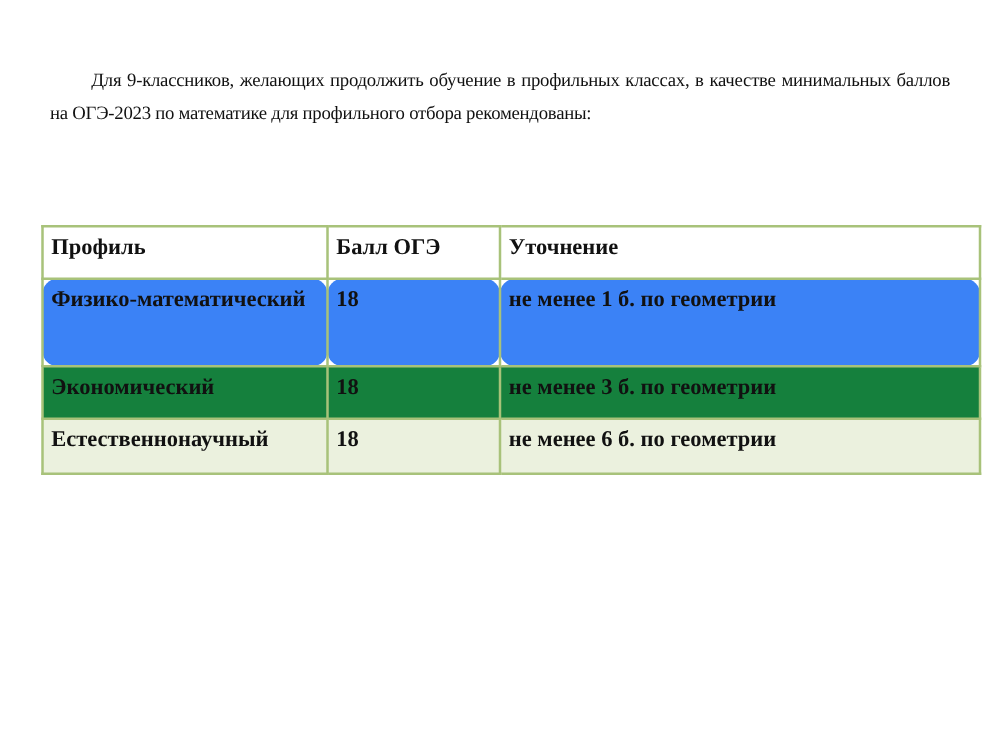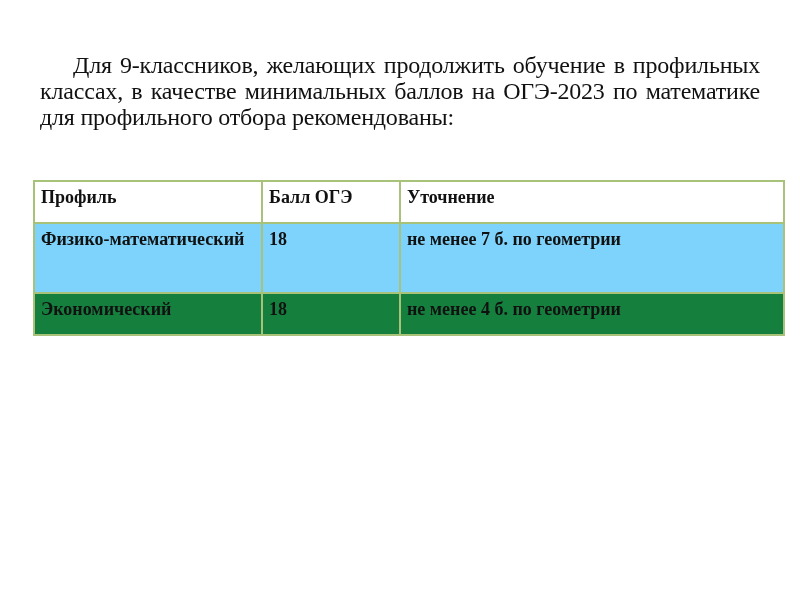--- a/index.html
+++ b/index.html
@@ -20,7 +20,7 @@
       left: 40px;
       top: 52px;
       width: 720px;
-      font-size: 24px;
+      font-size: 15px;
       line-height: 26px;
       text-align: justify;
       text-indent: 33px;

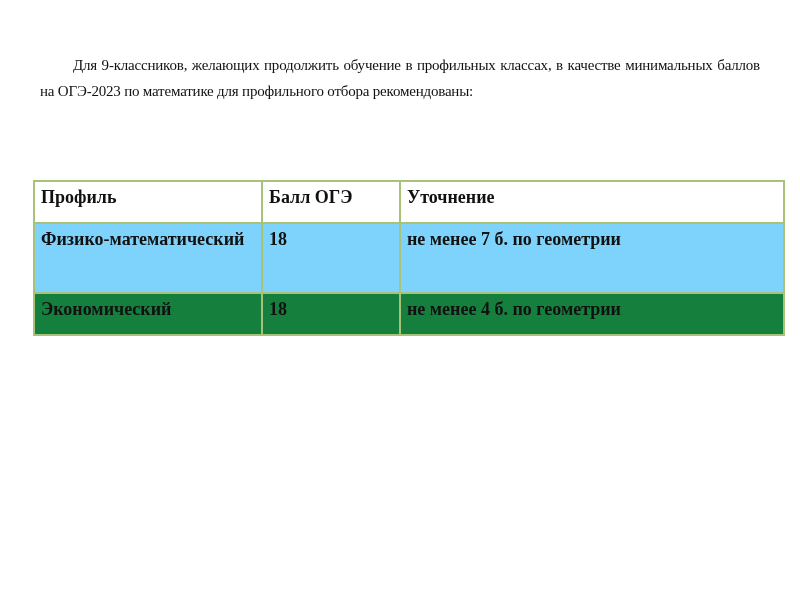--- a/index.html
+++ b/index.html
@@ -48,7 +48,7 @@
     .col-score { width: 138px; }
     .col-note { width: auto; }
     .row-header td { height: 37px; background: #ffffff; }
-    .row-1 td { height: 65px; background: #7dd3fc; }
+    .row-1 td { height: 65px; background: #3b82f6; border-radius: 12px; }
     .row-2 td { height: 37px; background: #15803d; }
     .row-3 td { height: 39px; background: #ebf1de; }
   </style>

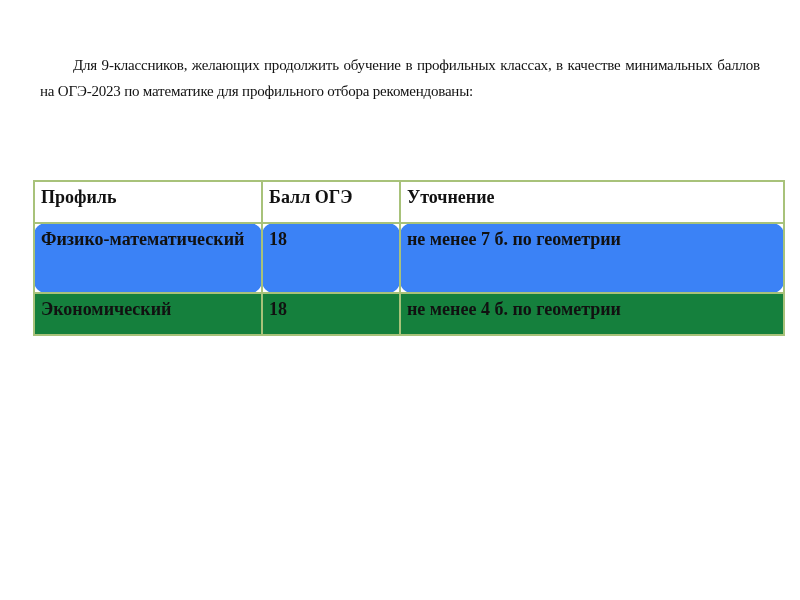--- a/index.html
+++ b/index.html
@@ -72,7 +72,7 @@
   <tr class="row-1">
     <td>Физико-математический</td>
     <td>18</td>
-    <td>не менее 7 б. по геометрии</td>
+    <td>не менее 1 б. по геометрии</td>
   </tr>
   <tr class="row-2">
     <td>Экономический</td>

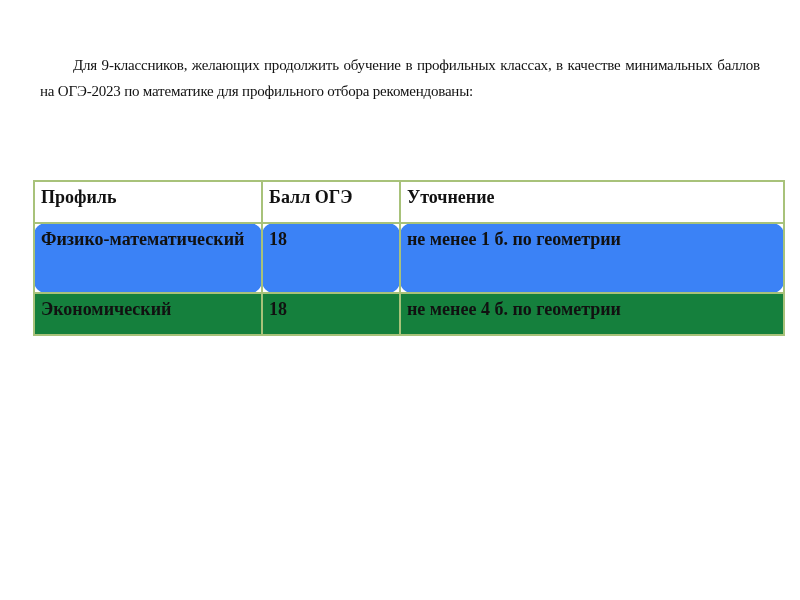--- a/index.html
+++ b/index.html
@@ -77,7 +77,7 @@
   <tr class="row-2">
     <td>Экономический</td>
     <td>18</td>
-    <td>не менее 4 б. по геометрии</td>
+    <td>не менее 3 б. по геометрии</td>
   </tr>
 </tbody>
   </table>

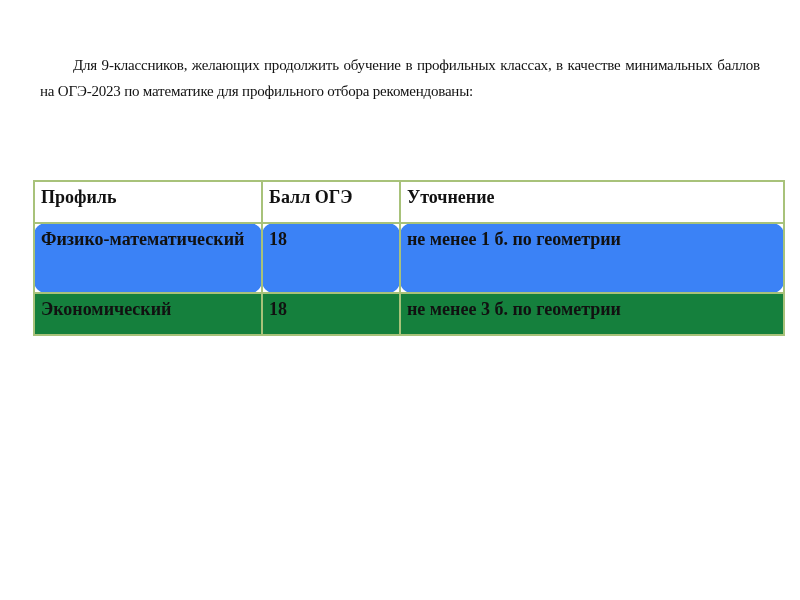--- a/index.html
+++ b/index.html
@@ -79,6 +79,11 @@
     <td>18</td>
     <td>не менее 3 б. по геометрии</td>
   </tr>
+  <tr class="row-3">
+    <td>Естественнонаучный</td>
+    <td>18</td>
+    <td>не менее 6 б. по геометрии</td>
+  </tr>
 </tbody>
   </table>
 

